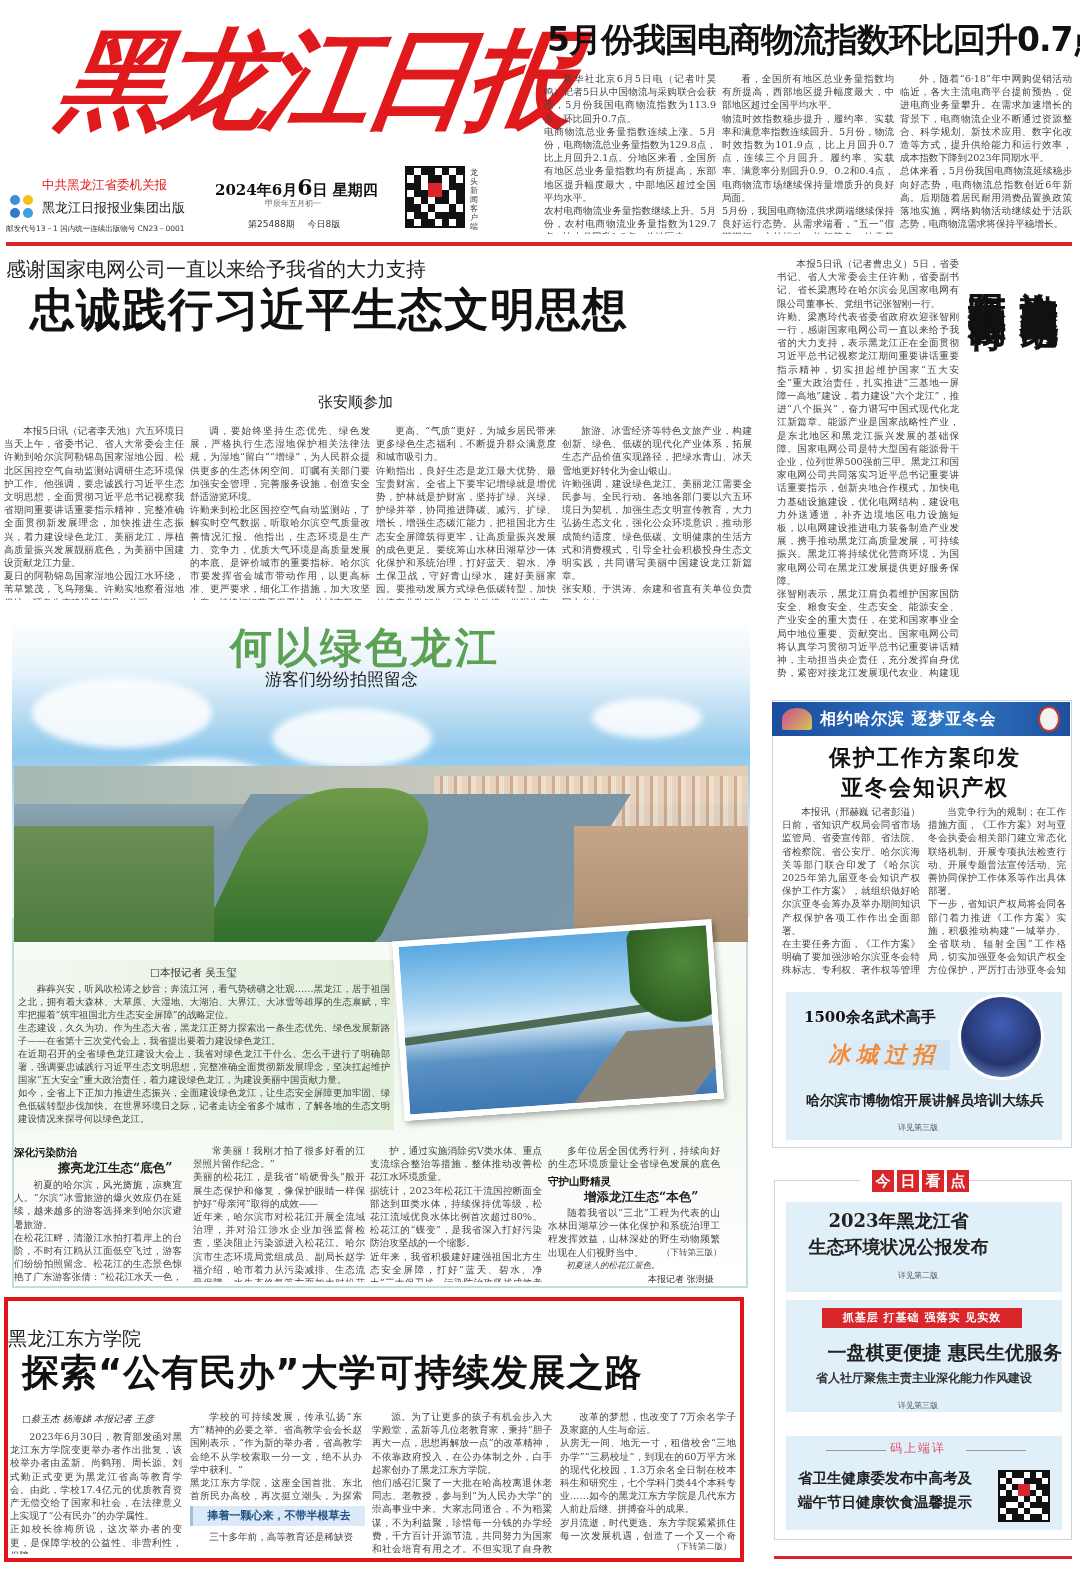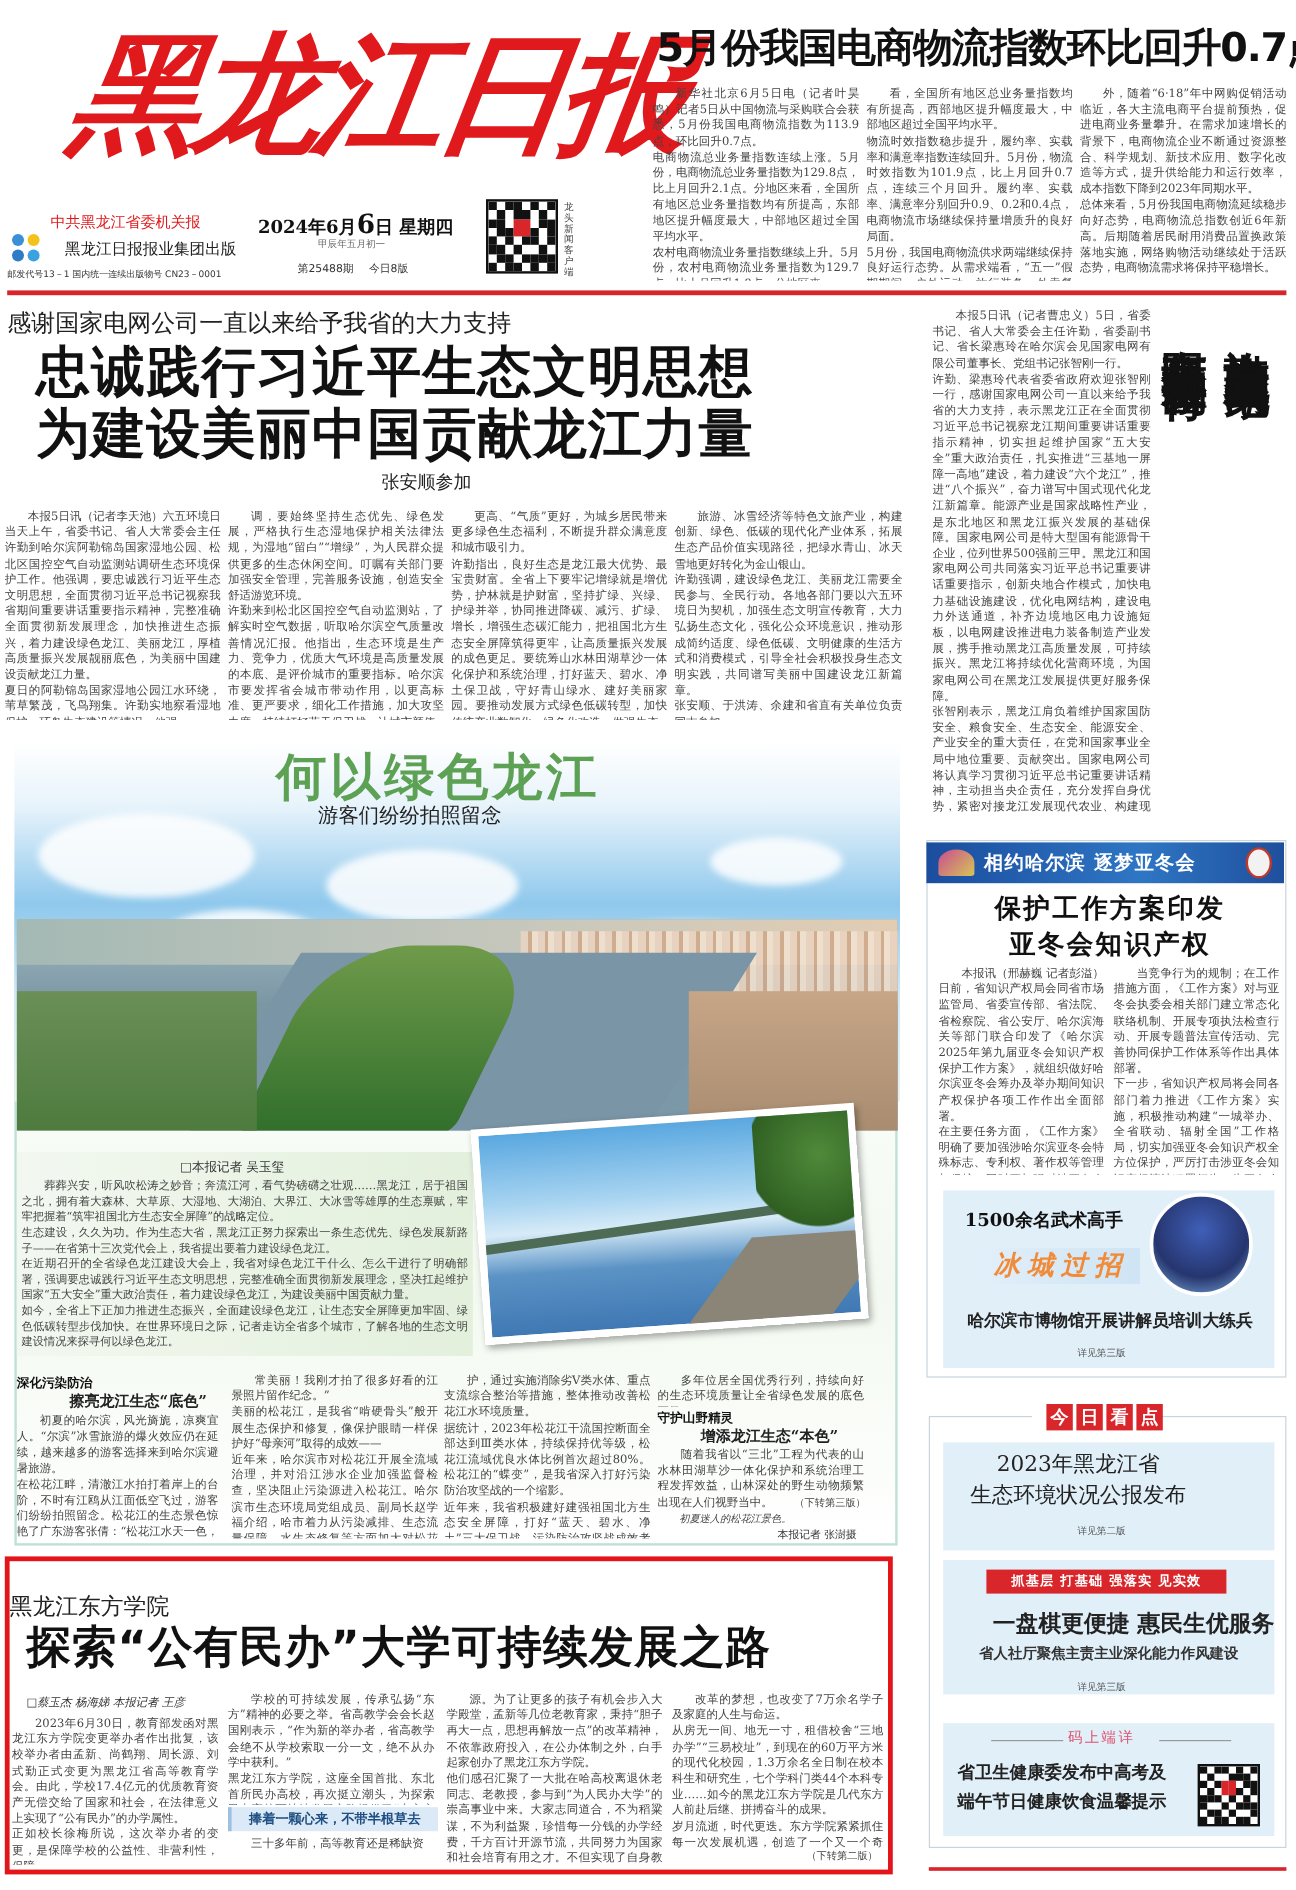--- a/index.html
+++ b/index.html
@@ -10,7 +10,7 @@
 
 .logo{left:60px;top:4px;font-family:"DejaVu Serif",serif;font-size:108px;font-weight:bold;color:#e0191d;letter-spacing:-6px;font-style:italic;transform:skew(-8deg);line-height:150px}
 .organ{left:42px;top:177px;font-size:12.5px;color:#e0191d;font-family:"DejaVu Sans",sans-serif}
-.pubrow{left:10px;top:195px;display:flex;align-items:center;gap:18px}
+.pubrow{left:10px;top:195px;display:flex;align-items:center;gap:6px}
 .publogo{width:26px;height:26px;position:relative}
 .publogo span{position:absolute;width:10px;height:10px;border-radius:50%}
 .pubname{font-size:13px;font-family:"DejaVu Sans",sans-serif;color:#222}

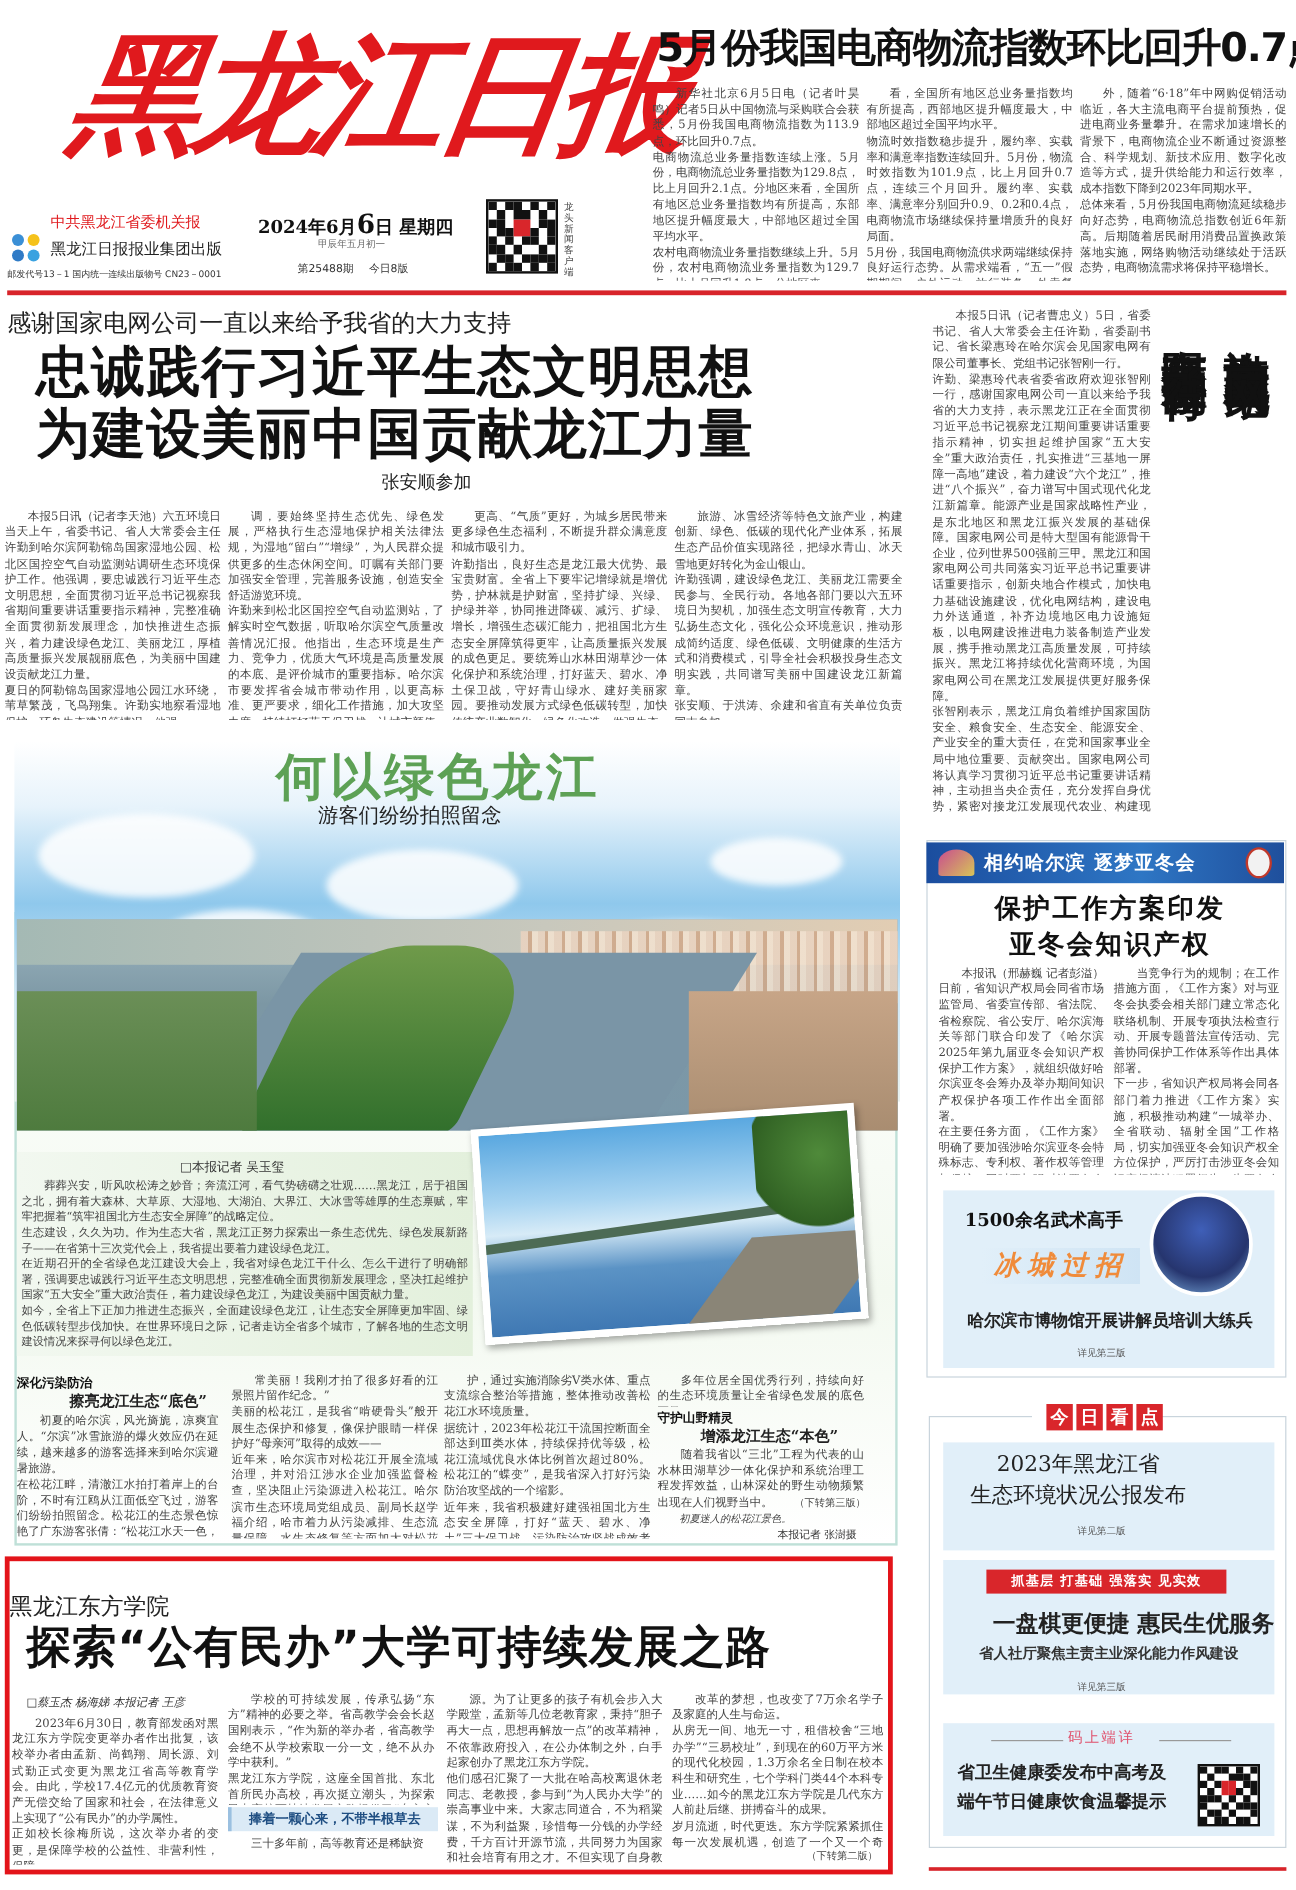--- a/index.html
+++ b/index.html
@@ -163,7 +163,6 @@
 <div class="abs kicker">感谢国家电网公司一直以来给予我省的大力支持</div>
 <div class="abs lead-head">
   <div>忠诚践行习近平生态文明思想</div>
-  <div>为建设美丽中国贡献龙江力量</div>
 </div>
 <div class="abs lead-sub">张安顺参加</div>
 <div class="col body-text" style="left:4px;top:424px;width:180px;height:176px;overflow:hidden;white-space:pre-line">本报5日讯（记者李天池）六五环境日当天上午，省委书记、省人大常委会主任许勤到哈尔滨阿勒锦岛国家湿地公园、松北区国控空气自动监测站调研生态环境保护工作。他强调，要忠诚践行习近平生态文明思想，全面贯彻习近平总书记视察我省期间重要讲话重要指示精神，完整准确全面贯彻新发展理念，加快推进生态振兴，着力建设绿色龙江、美丽龙江，厚植高质量振兴发展靓丽底色，为美丽中国建设贡献龙江力量。

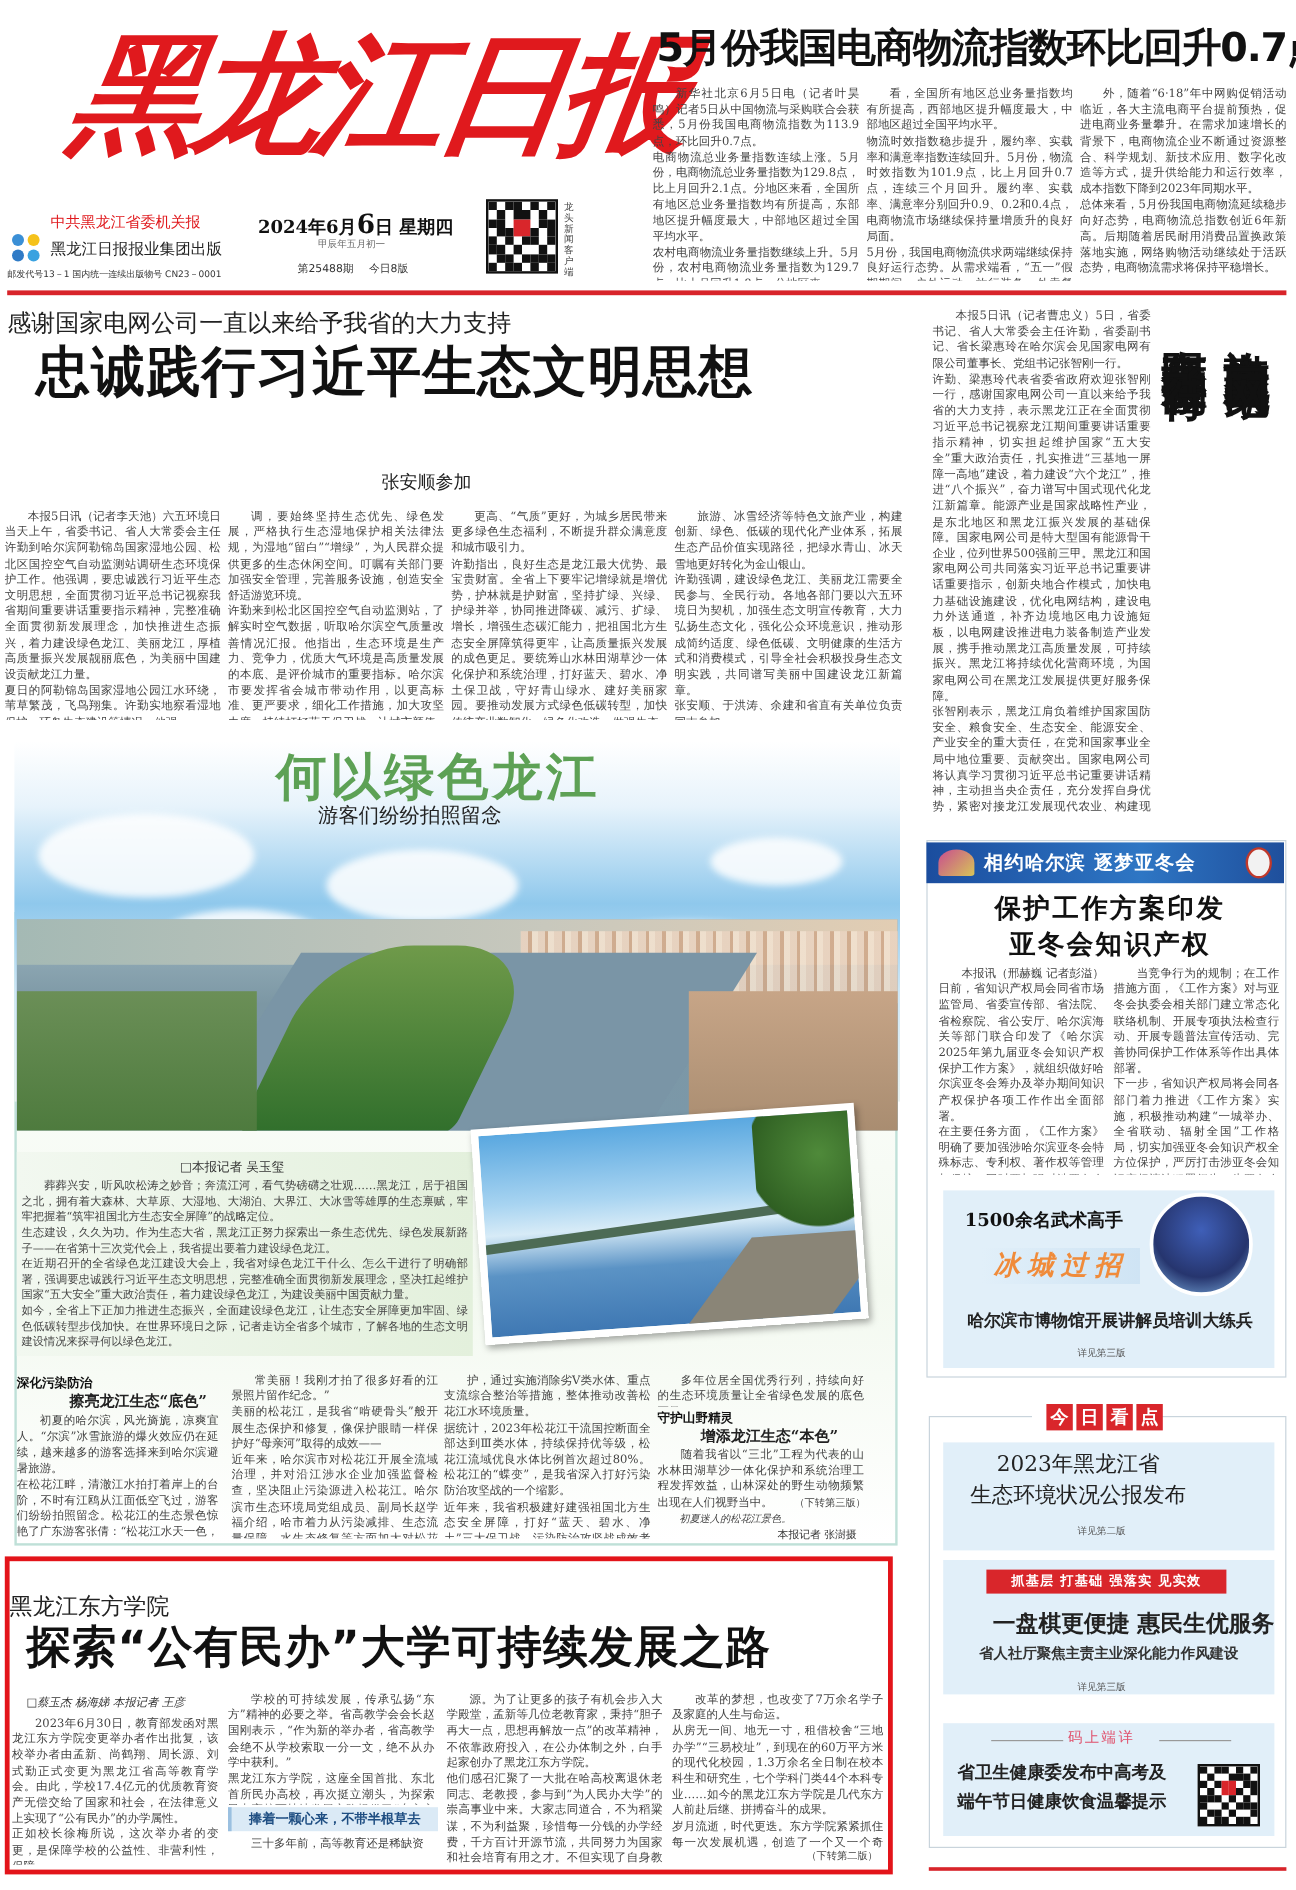--- a/index.html
+++ b/index.html
@@ -281,7 +281,7 @@
 </div>
 
 <div class="abs panel" style="left:786px;top:1202px;width:276px;height:90px"></div>
-<div class="abs" style="left:786px;top:1208px;width:225px;text-align:center;font-size:18px;font-weight:normal;color:#222;line-height:26px">
+<div class="abs" style="left:786px;top:1208px;width:225px;text-align:center;font-size:18px;font-weight:bold;color:#222;line-height:26px">
   <div>2023年黑龙江省</div>
   <div>生态环境状况公报发布</div>
 </div>

